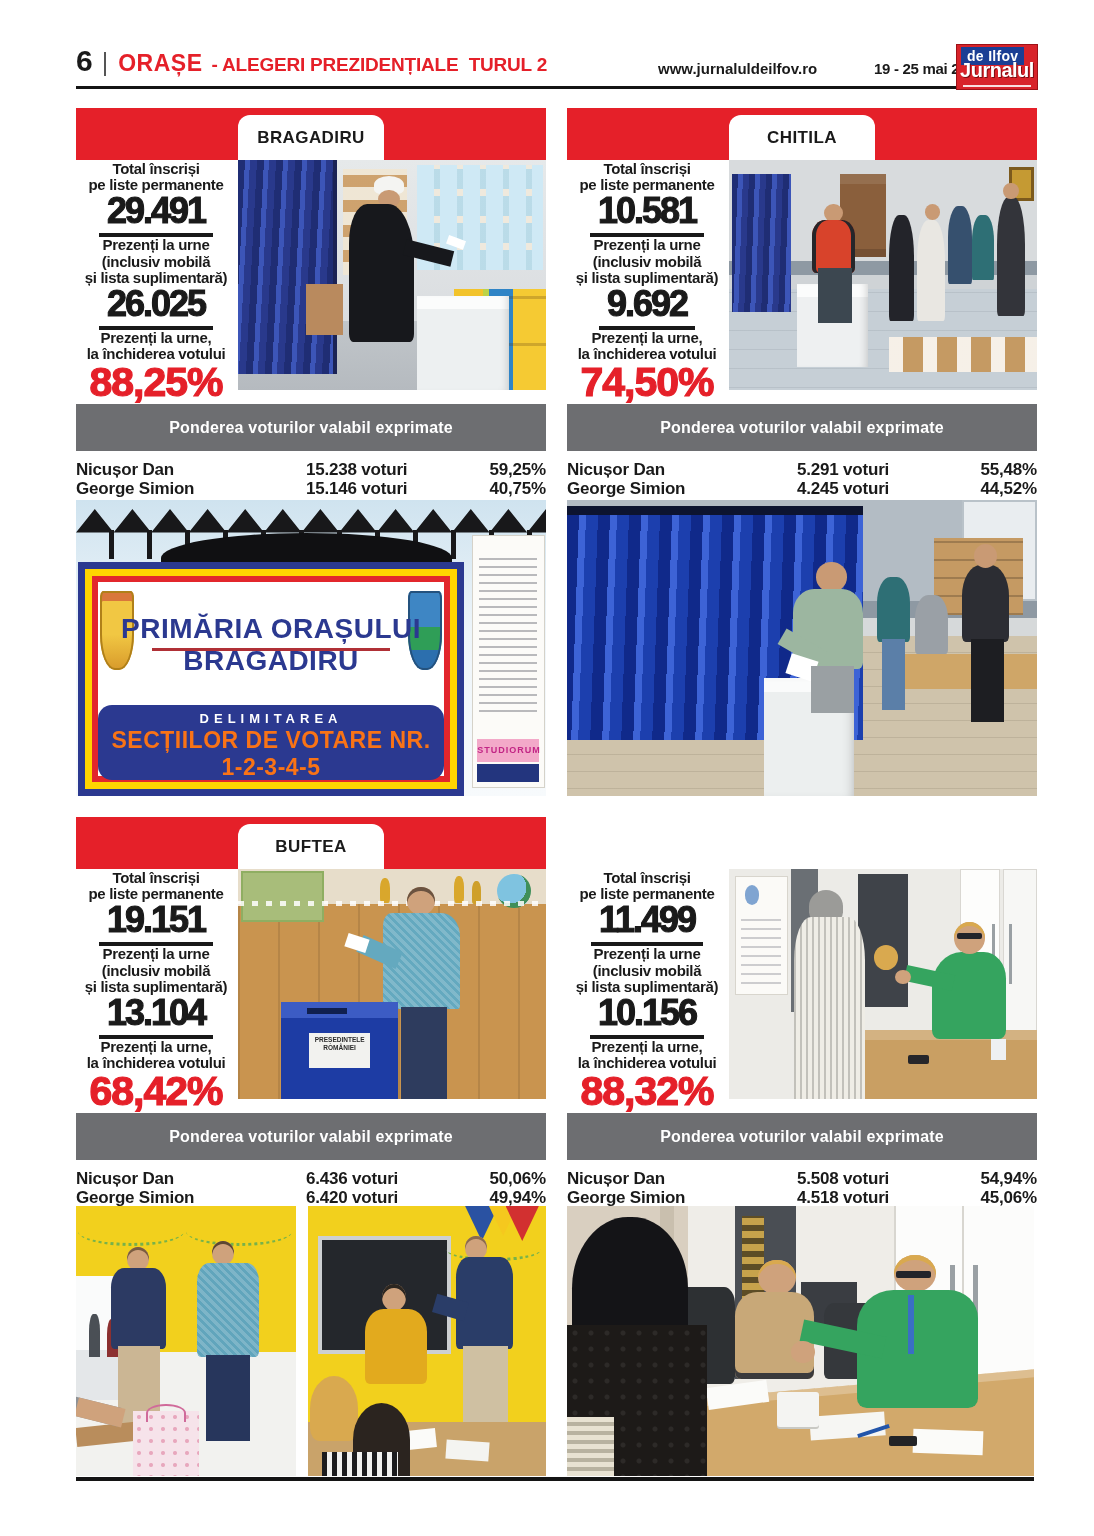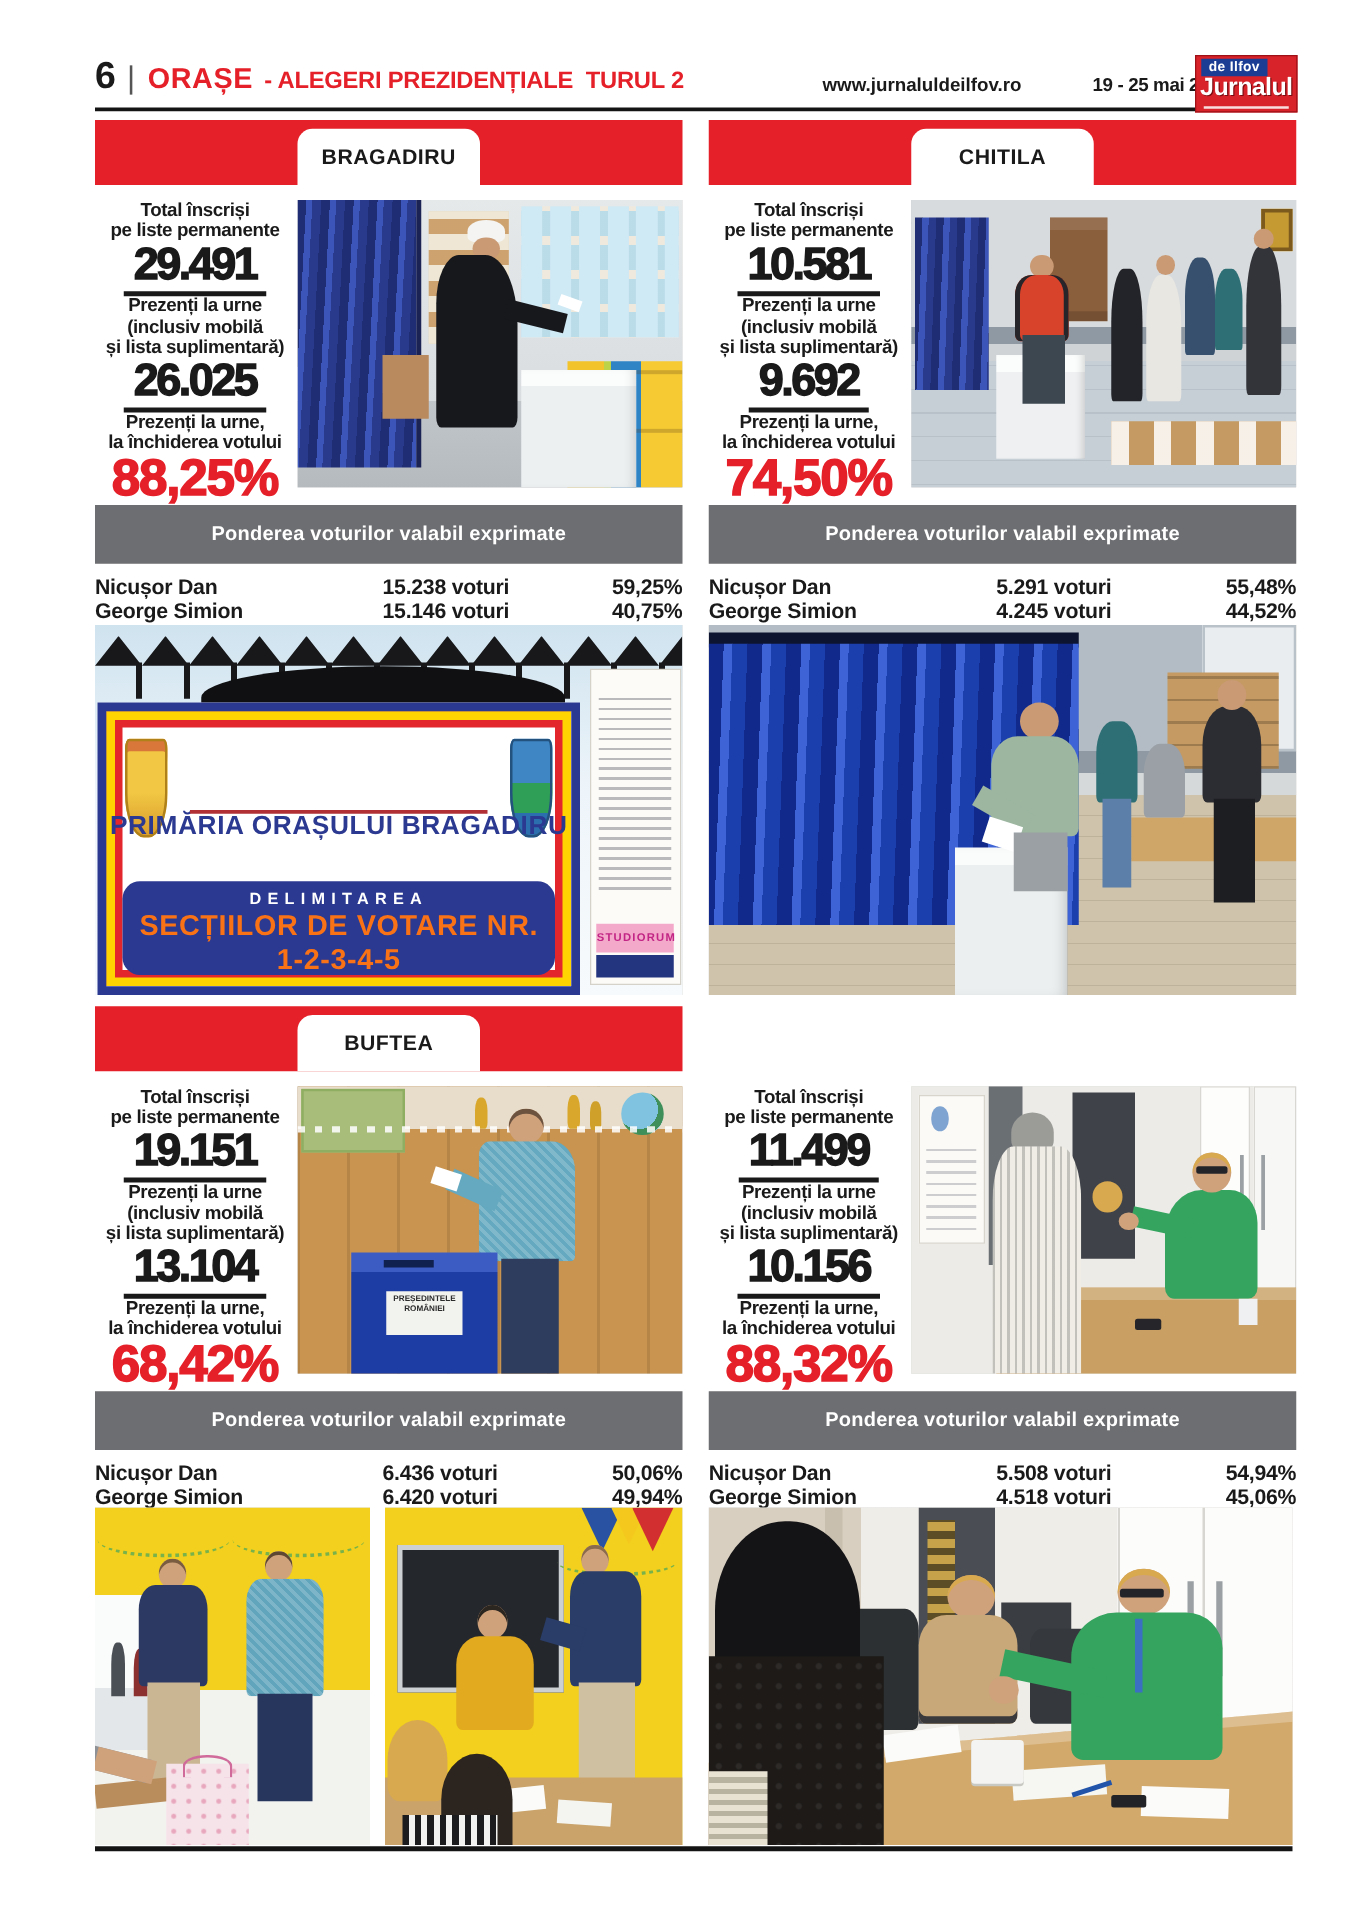--- a/index.html
+++ b/index.html
@@ -23,7 +23,7 @@
   .date{position:absolute;left:874px;top:60px;font-size:15px;font-weight:bold;letter-spacing:-0.3px;}
   .hdr-rule{position:absolute;left:76px;top:86px;width:961px;height:3px;background:#141414;}
   .logo{position:absolute;left:956px;top:44px;width:82px;height:46px;background:#d8232a;box-shadow:inset 0 0 0 1px #9d1117;}
-  .logo-top{position:absolute;left:5px;top:3px;background:#1b3e94;color:#fff;font-size:11px;font-weight:bold;padding:1px 6px;letter-spacing:.3px;text-align:center;}
+  .logo-top{position:absolute;left:5px;top:3px;background:#1b3e94;color:#fff;font-size:14px;font-weight:bold;padding:1px 6px;letter-spacing:.3px;text-align:center;}
   .logo-main{position:absolute;left:0;right:0;bottom:8px;text-align:center;color:#fff;font-size:20px;font-weight:bold;letter-spacing:-0.5px;text-shadow:1px 1px 0 #7a0d12;}
   .logo-line{position:absolute;left:7px;right:7px;bottom:3px;height:2px;background:rgba(255,255,255,.85);}
 

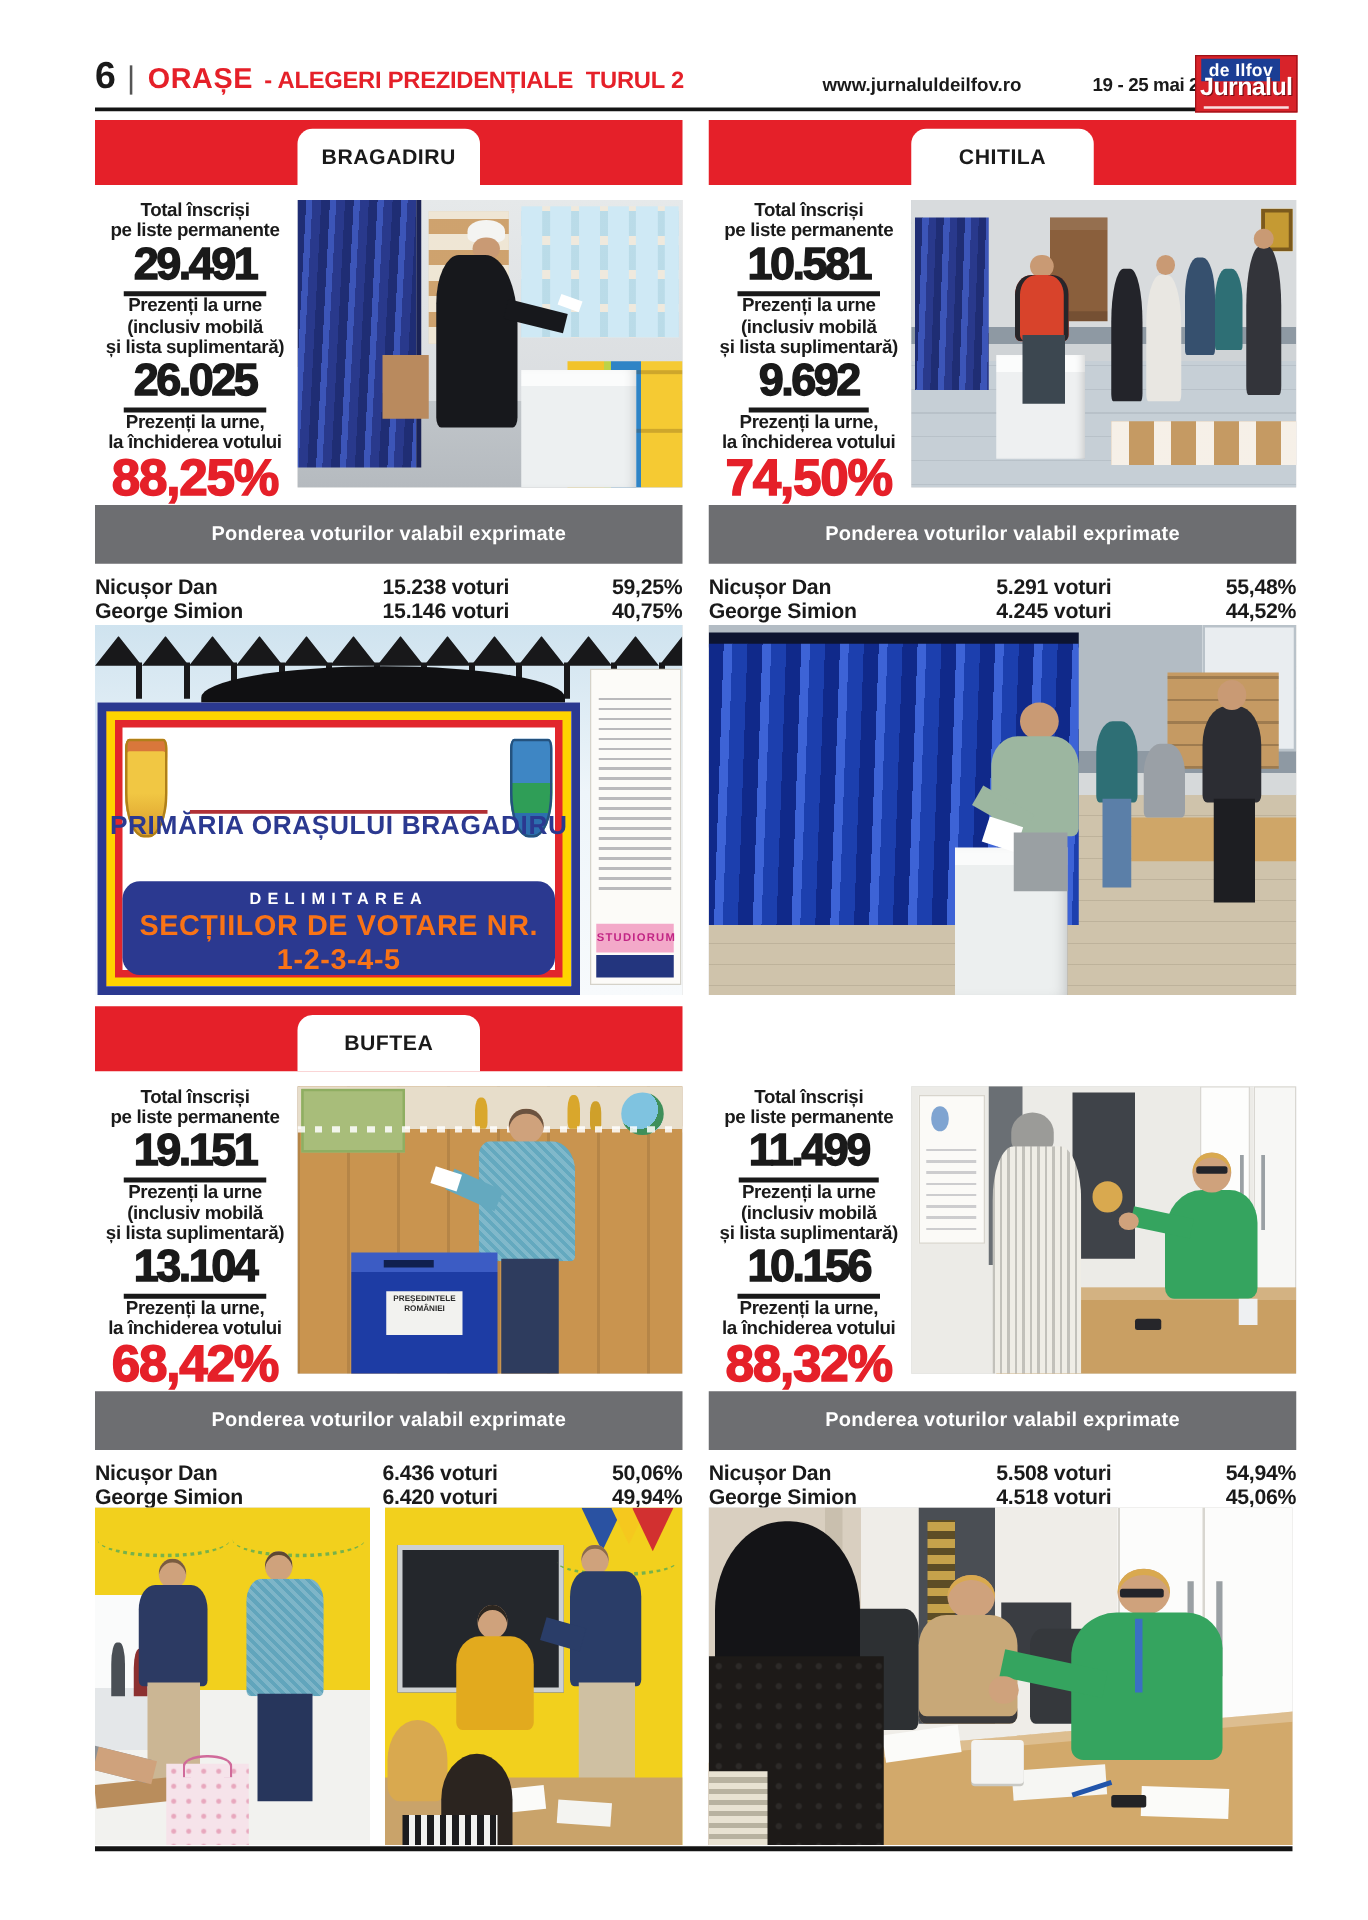--- a/index.html
+++ b/index.html
@@ -31,7 +31,7 @@
   .panel{position:absolute;width:470px;height:402px;}
   .p1{left:76px;top:96px;}  .p2{left:567px;top:96px;}
   .p3{left:76px;top:805px;} .p4{left:567px;top:805px;}
-  .banner{position:absolute;left:0;top:0;width:470px;height:52px;background:var(--red);}
+  .banner{position:absolute;left:0;top:12px;width:470px;height:52px;background:var(--red);}
   .tab{position:absolute;left:50%;transform:translateX(-50%);top:7px;bottom:0;min-width:112px;padding:0 17px;background:#fff;border-radius:12px 12px 0 0;display:flex;align-items:center;justify-content:center;font-size:17px;font-weight:bold;letter-spacing:.4px;}
   .pbody{position:absolute;left:0;top:64px;width:470px;height:232px;}
   .stats{position:absolute;left:0;top:0;width:160px;height:230px;display:flex;flex-direction:column;justify-content:space-between;align-items:center;text-align:center;box-sizing:border-box;padding:1px 0;}

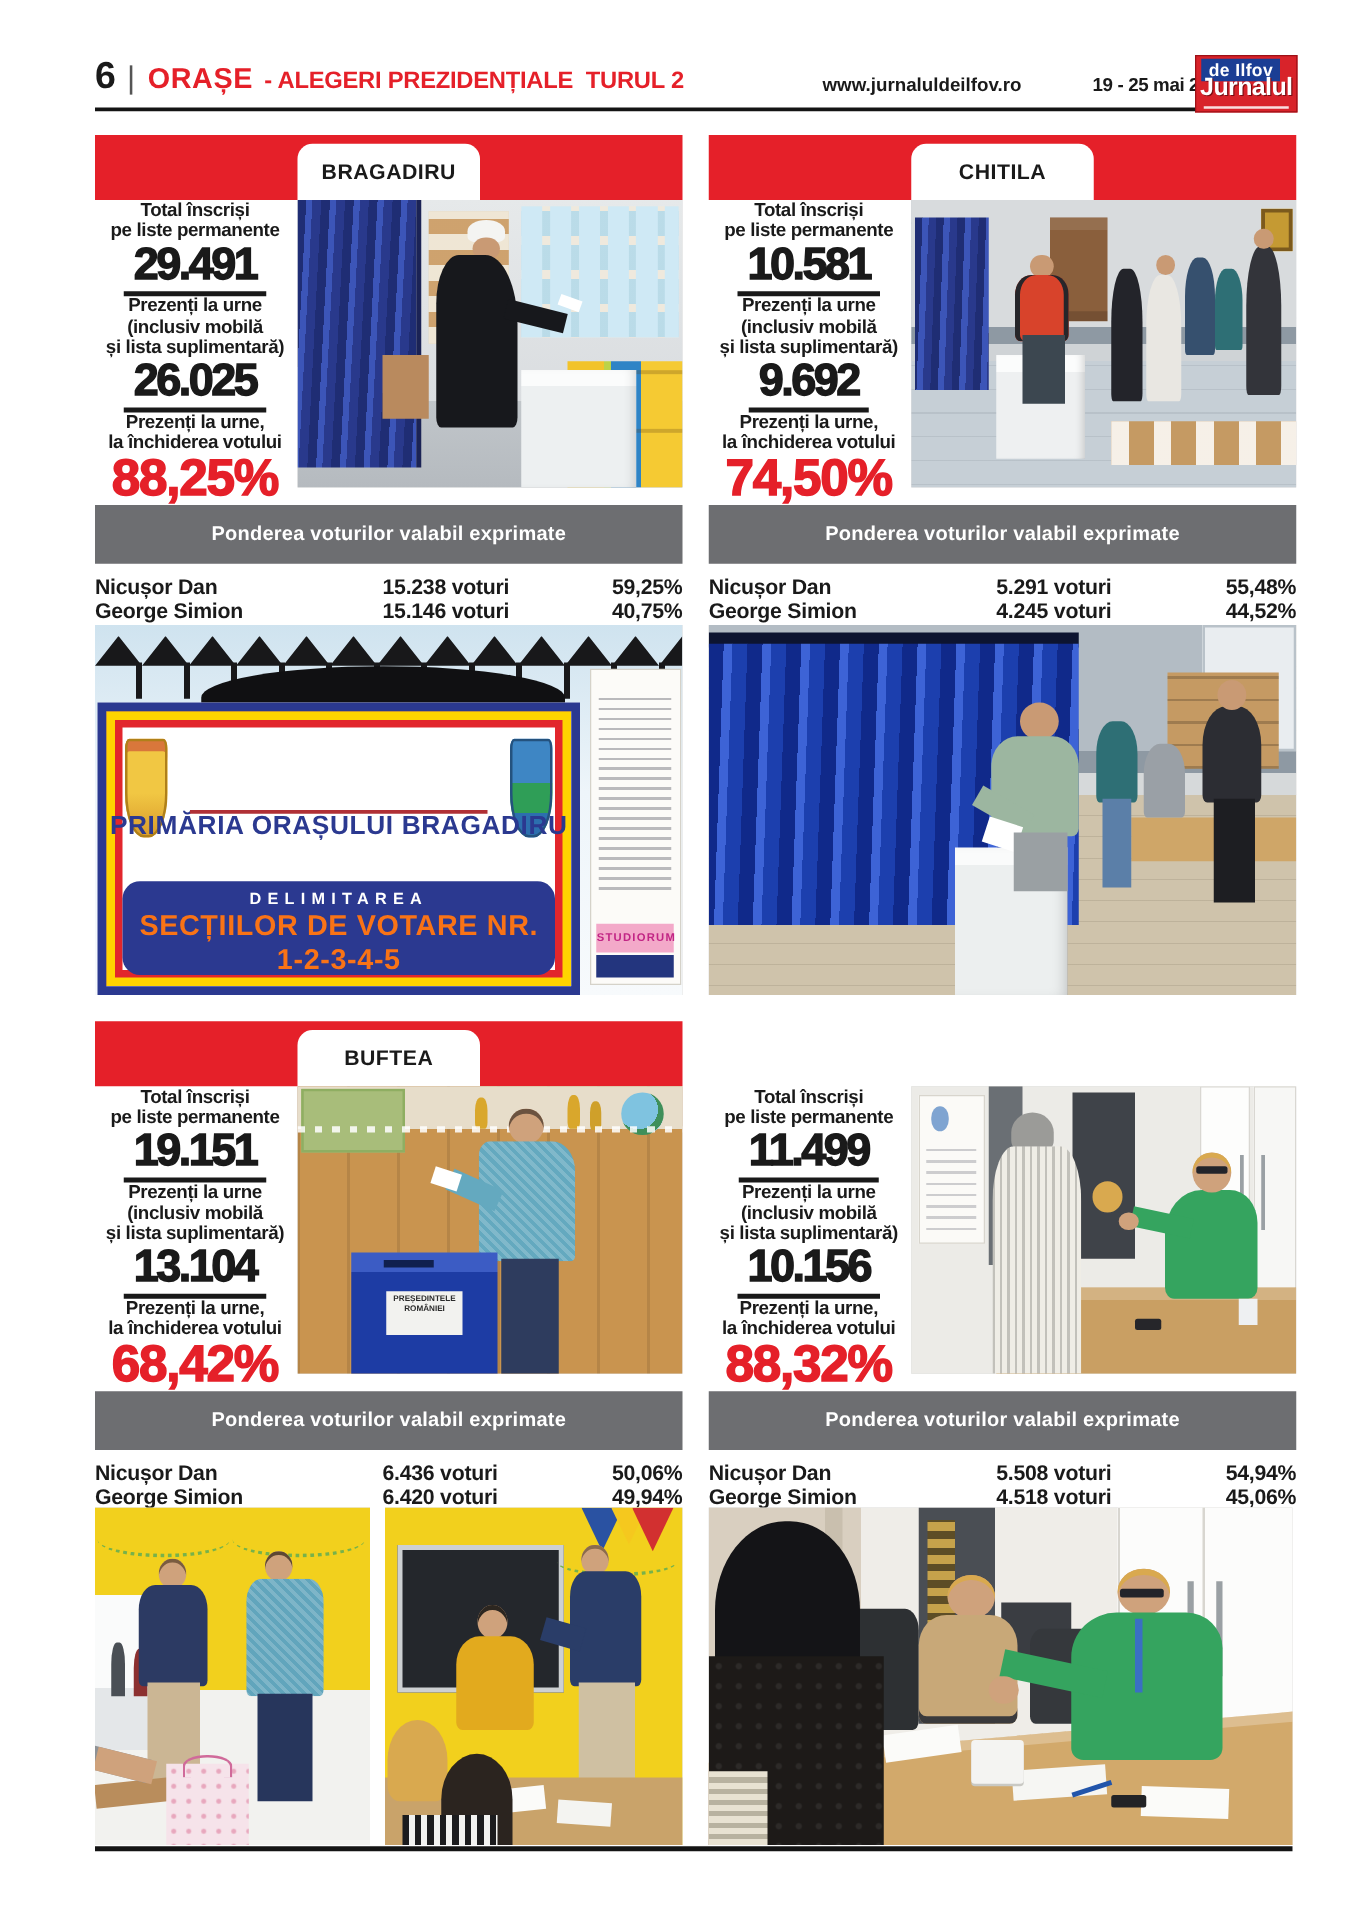--- a/index.html
+++ b/index.html
@@ -56,7 +56,7 @@
 
   
   .sign-t1{position:absolute;left:0;right:0;top:7%;text-align:center;color:var(--blue);font-size:23px;font-weight:bold;letter-spacing:1px;}
-  .sign-t2{position:absolute;left:0;right:0;top:20%;text-align:center;color:var(--blue);font-size:21px;font-weight:bold;letter-spacing:.5px;margin-top:36px;}
+  .sign-t2{position:absolute;left:0;right:0;top:20%;text-align:center;color:var(--blue);font-size:28px;font-weight:bold;letter-spacing:.5px;}
   .strip-t1{display:block;text-align:center;color:#fff;font-size:13px;font-weight:bold;letter-spacing:5px;margin-top:6px;}
   .strip-t2{display:block;text-align:center;color:#f97316;font-size:23px;font-weight:bold;letter-spacing:.5px;margin-top:1px;}
   .stud{position:absolute;left:6%;bottom:10%;width:88%;height:9%;background:#f3a9c9;color:#c22585;font-size:9px;font-weight:bold;text-align:center;line-height:2.6;letter-spacing:1px;}

